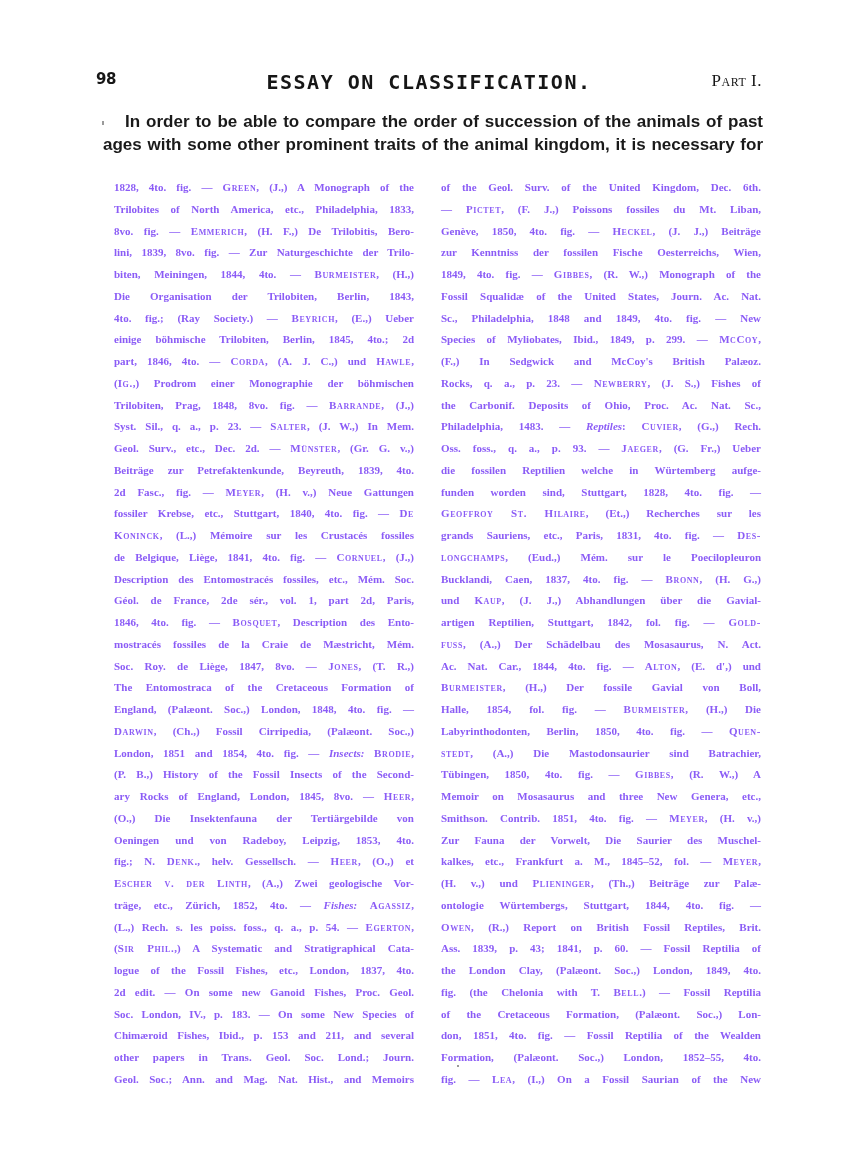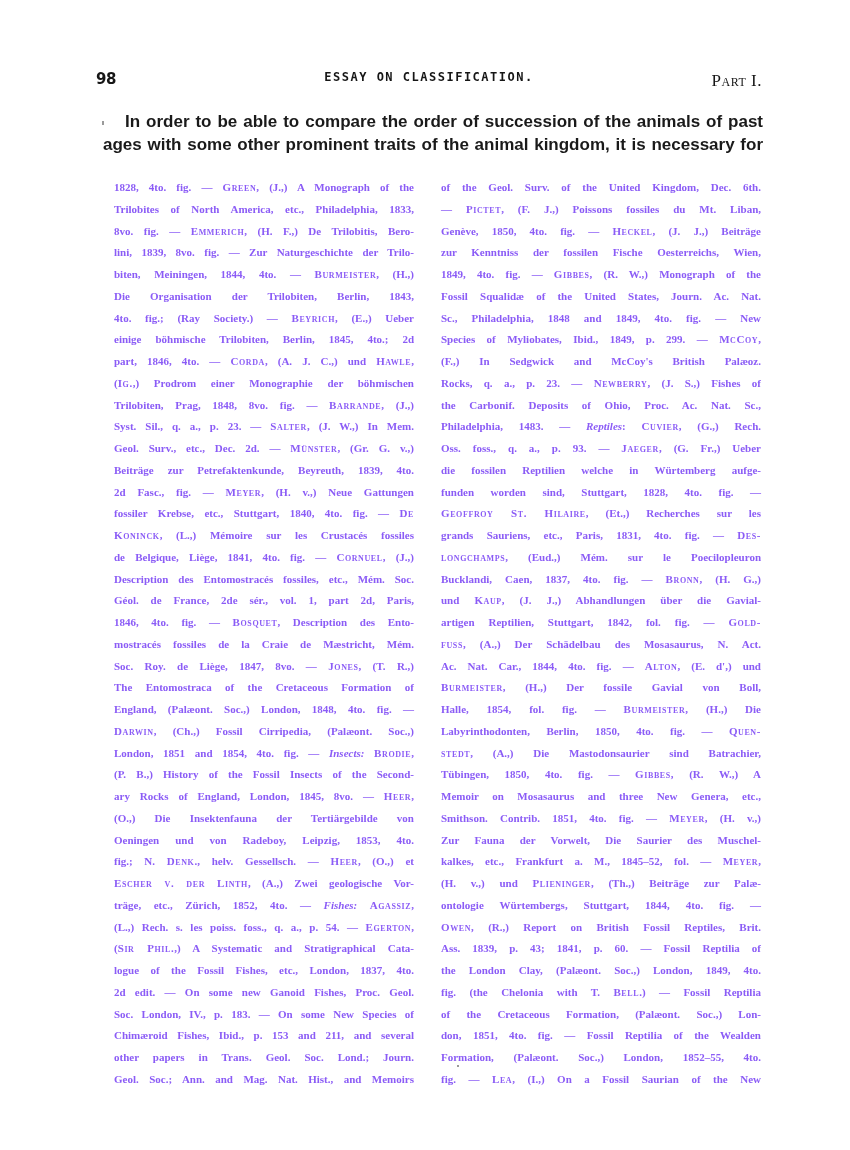--- a/index.html
+++ b/index.html
@@ -45,7 +45,7 @@
     text-align: center;
     font-family: "DejaVu Sans Mono", "Liberation Mono", monospace;
     font-weight: bold;
-    font-size: 12px;
+    font-size: 20px;
     letter-spacing: 1.5px;
   }
   .running-head .part-label {

